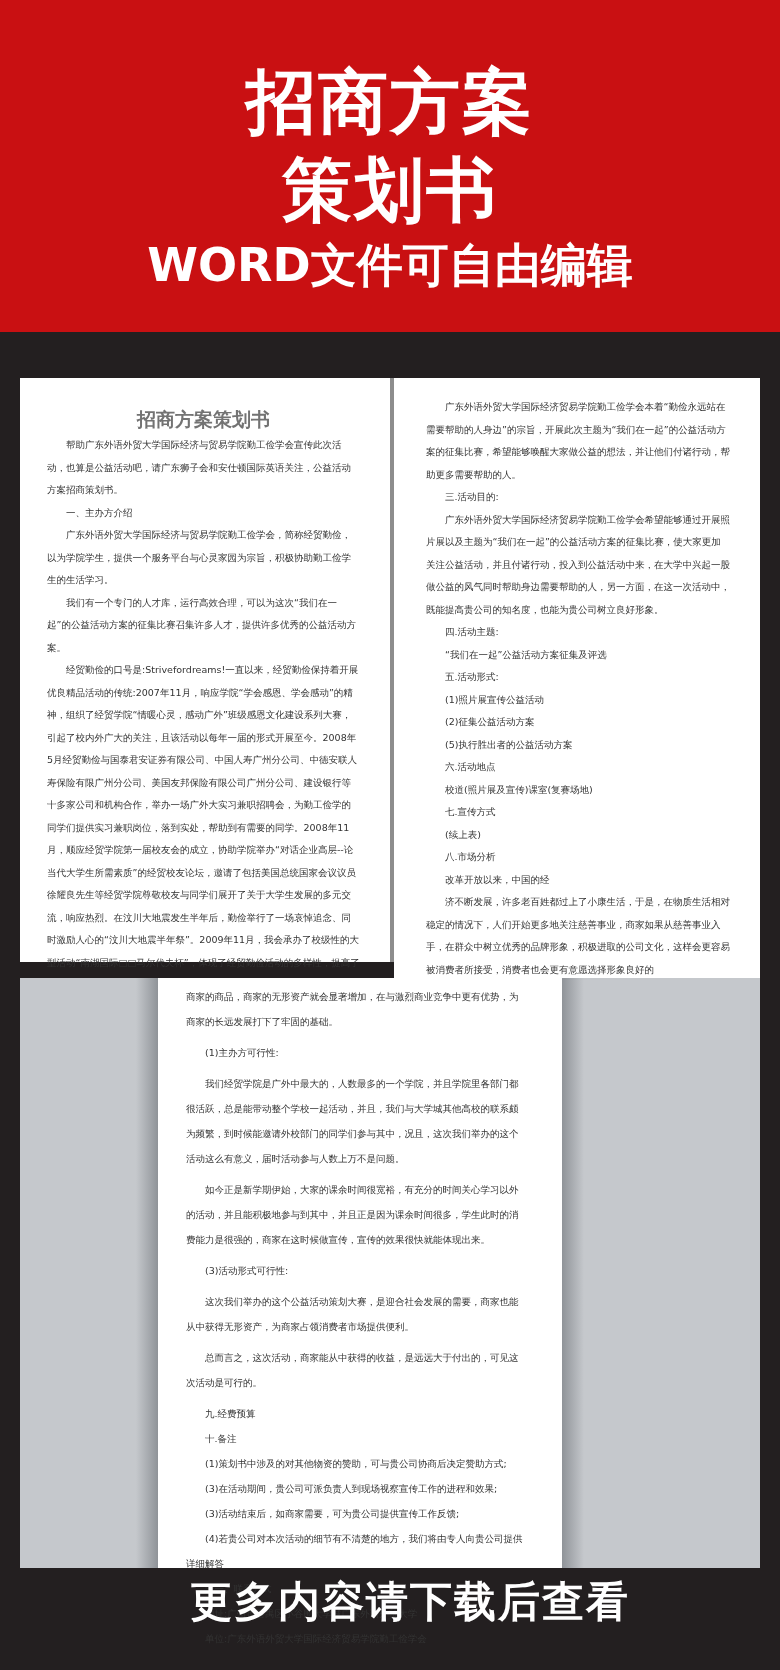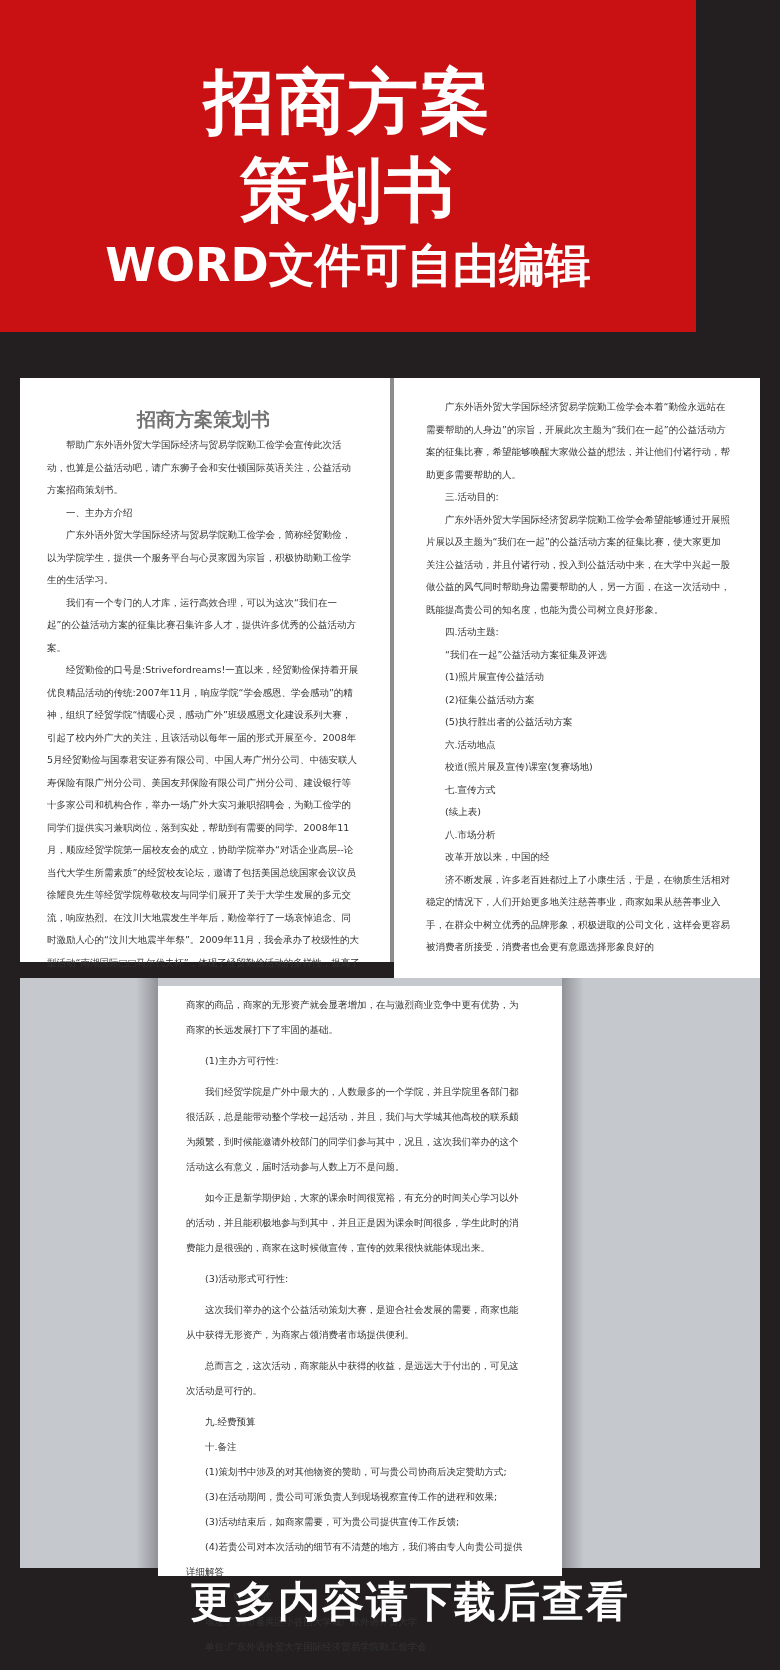--- a/index.html
+++ b/index.html
@@ -7,7 +7,7 @@
   body { font-family: "DejaVu Sans", "Liberation Sans", sans-serif; }
 
   .hero {
-    position: relative; width: 696px; height: 332px; background: #c91012;
+    position: relative; width: 780px; height: 332px; background: #c91012;
     text-align: center; color: #fff;
   }
   .hero-title1 { position: absolute; left: 0; right: 0; top: 62px; font-size: 70px; font-weight: bold; line-height: 80px; letter-spacing: 2px; }

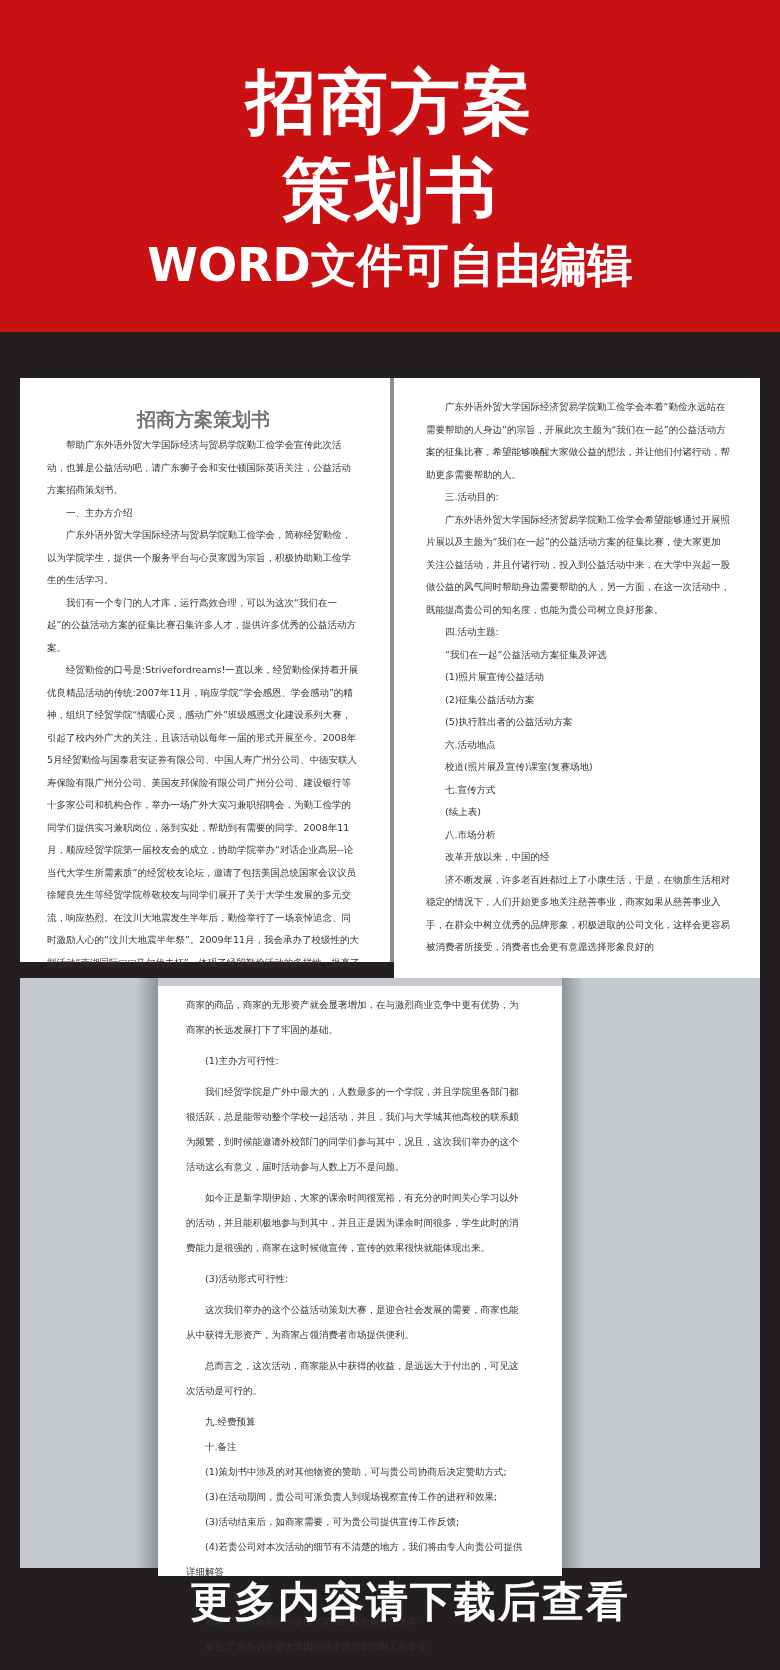--- a/index.html
+++ b/index.html
@@ -78,6 +78,7 @@
     <p>广东外语外贸大学国际经济贸易学院勤工俭学会希望能够通过开展照片展以及主题为“我们在一起”的公益活动方案的征集比赛，使大家更加关注公益活动，并且付诸行动，投入到公益活动中来，在大学中兴起一股做公益的风气同时帮助身边需要帮助的人，另一方面，在这一次活动中，既能提高贵公司的知名度，也能为贵公司树立良好形象。</p>
     <p>四.活动主题:</p>
     <p>“我们在一起”公益活动方案征集及评选</p>
+    <p>五.活动形式:</p>
     <p>(1)照片展宣传公益活动</p>
     <p>(2)征集公益活动方案</p>
     <p>(5)执行胜出者的公益活动方案</p>

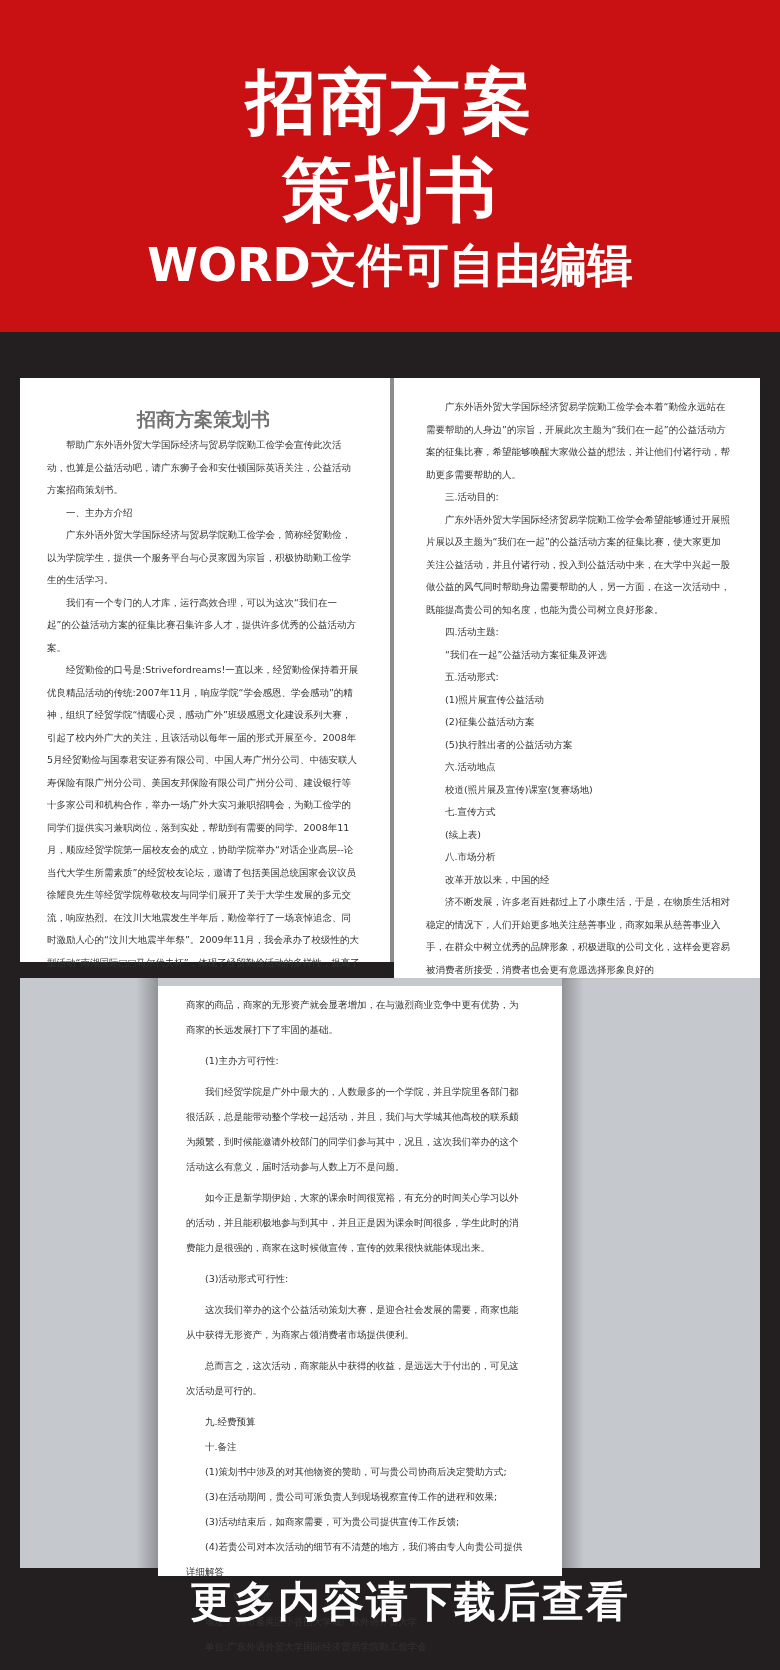--- a/index.html
+++ b/index.html
@@ -38,7 +38,7 @@
   .lower-panel { position: absolute; left: 20px; top: 646px; width: 740px; height: 590px; background: #c5c8cc; }
   .lower-shadow-l { position: absolute; left: 136px; top: 646px; width: 22px; height: 590px; background: linear-gradient(to right, #c5c8cc, #8f9398); }
   .lower-shadow-r { position: absolute; left: 562px; top: 646px; width: 22px; height: 590px; background: linear-gradient(to left, #c5c8cc, #8f9398); }
-  .page-lower { left: 158px; top: 646px; width: 404px; height: 590px; padding: 6px 36px 0 28px; margin-top: 8px; }
+  .page-lower { left: 158px; top: 646px; width: 404px; height: 590px; padding: 6px 36px 0 28px; }
   .page-lower p { line-height: 25px; }
   .page-lower p.gap { margin-top: 6px; }
 

